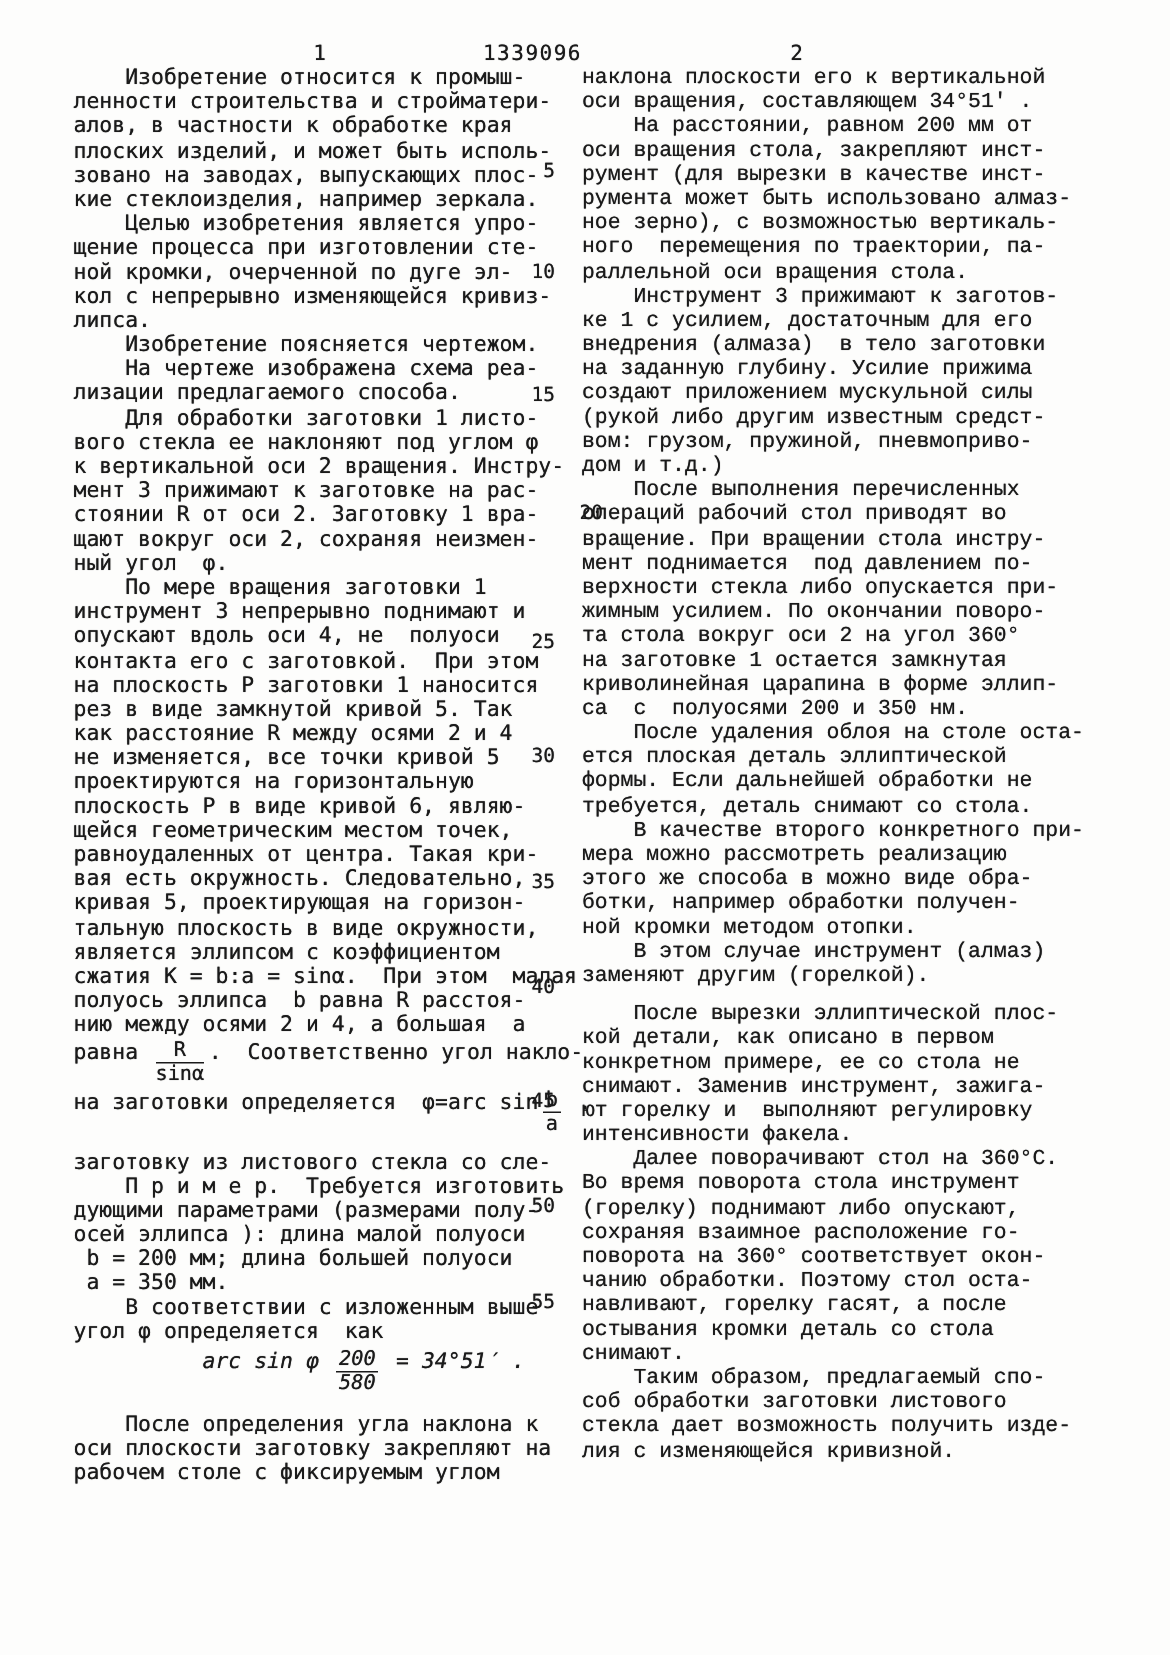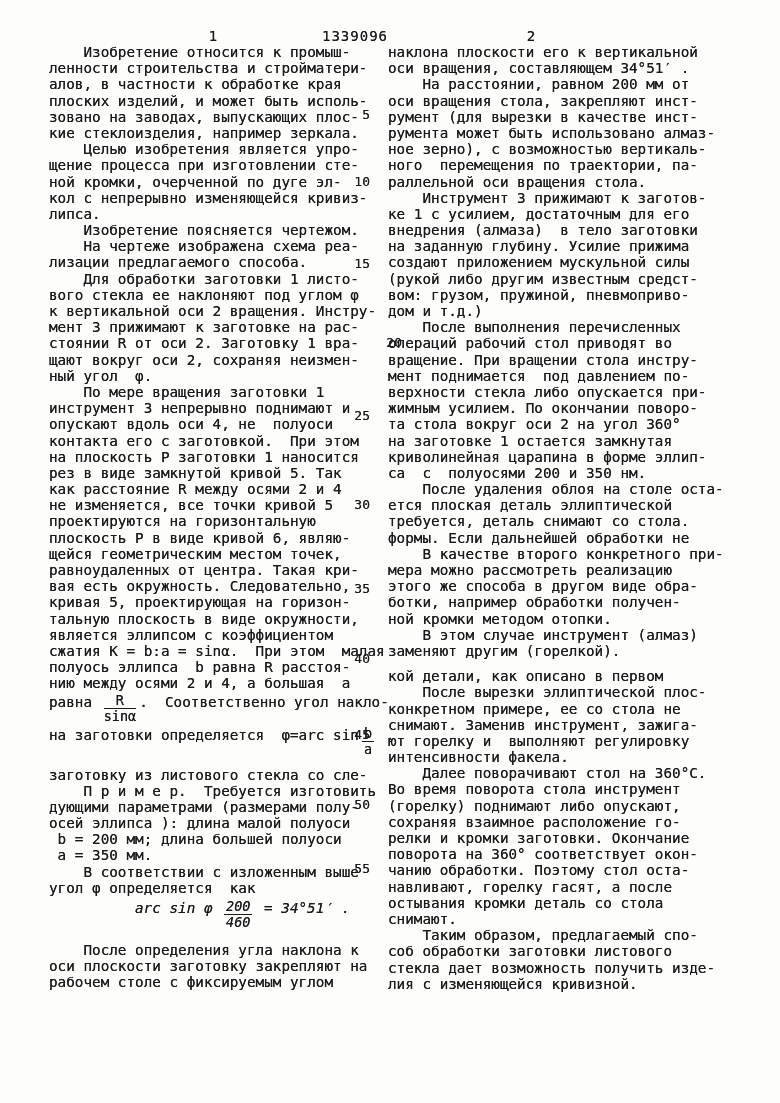--- a/index.html
+++ b/index.html
@@ -18,7 +18,7 @@
   .pnum-right{left:516px;width:30px;}
   .col{position:absolute;top:44px;font-size:14.3px;line-height:16.2px;}
   .col-left{left:49px;width:340px;}
-  .col-right{left:388px;width:344px;}
+  .col-right{left:388px;width:344px;font-family:Liberation Mono, monospace;}
   .tline{white-space:pre;height:16.2px;}
   .tgap{height:9px;}
   .formula{height:auto;display:flex;align-items:flex-start;white-space:pre;padding:2px 0;}

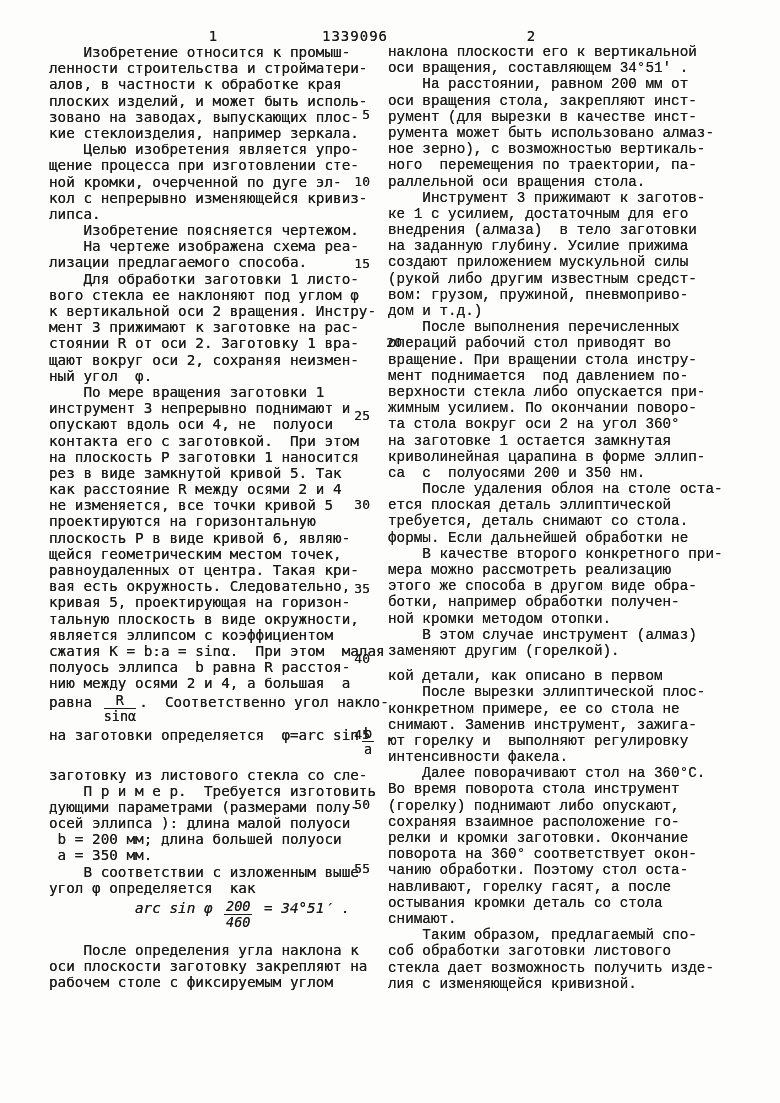--- a/index.html
+++ b/index.html
@@ -101,7 +101,7 @@
       <div class="gnum" style="top: 175px;">10</div>
       <div class="gnum" style="top: 257px;">15</div>
       <div class="gnum" style="top: 336px; padding-left: 32px;">20</div>
-      <div class="gnum" style="top: 409px;">25</div>
+      <div class="gnum" style="top: 422px;">25</div>
       <div class="gnum" style="top: 498px;">30</div>
       <div class="gnum" style="top: 582px;">35</div>
       <div class="gnum" style="top: 652px;">40</div>

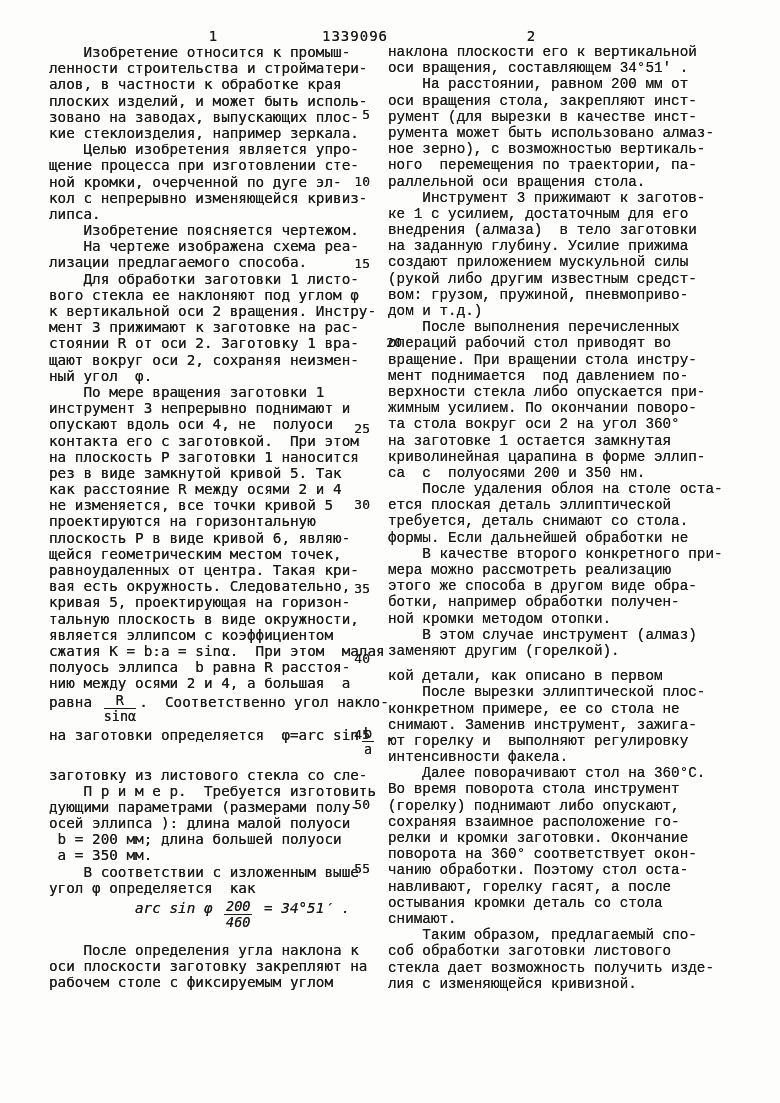--- a/index.html
+++ b/index.html
@@ -140,8 +140,8 @@
       <div class="tline">са  с  полуосями 200 и 350 нм.</div>
       <div class="tline">    После удаления облоя на столе оста-</div>
       <div class="tline">ется плоская деталь эллиптической</div>
+      <div class="tline">формы. Если дальнейшей обработки не</div>
       <div class="tline">требуется, деталь снимают со стола.</div>
-      <div class="tline">формы. Если дальнейшей обработки не</div>
       <div class="tline">    В качестве второго конкретного при-</div>
       <div class="tline">мера можно рассмотреть реализацию</div>
       <div class="tline">этого же способа в другом виде обра-</div>

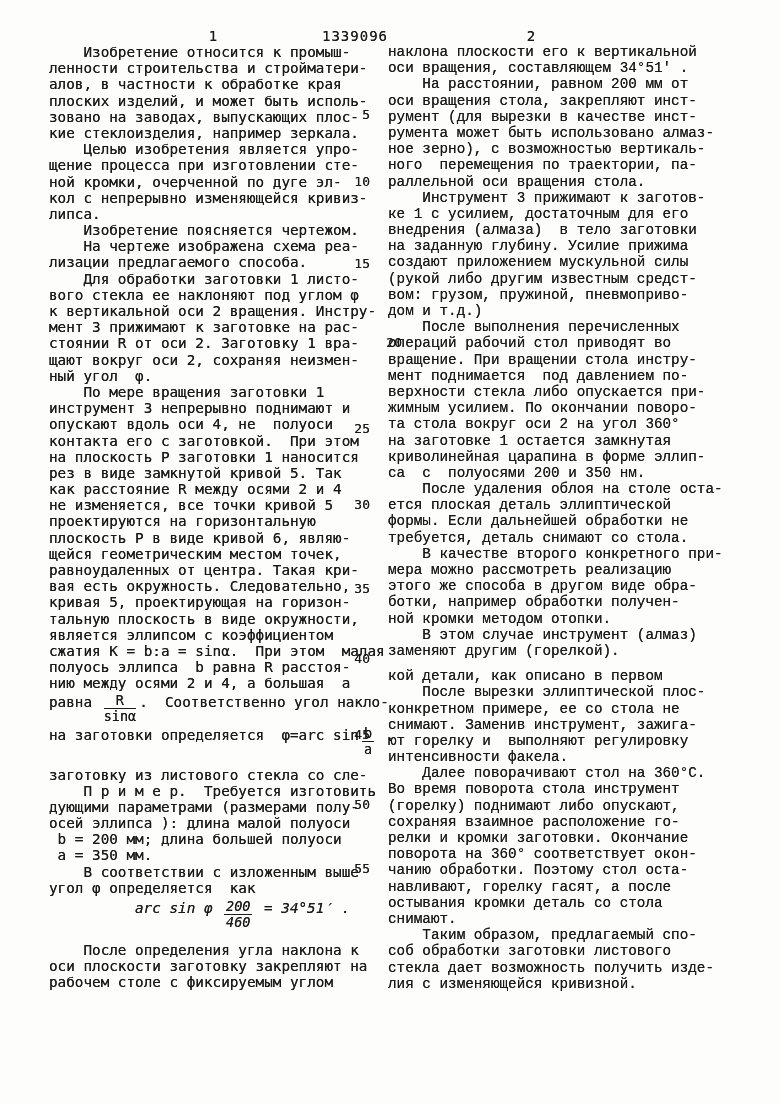--- a/index.html
+++ b/index.html
@@ -144,7 +144,7 @@
       <div class="tline">требуется, деталь снимают со стола.</div>
       <div class="tline">    В качестве второго конкретного при-</div>
       <div class="tline">мера можно рассмотреть реализацию</div>
-      <div class="tline">этого же способа в другом виде обра-</div>
+      <div class="tline">этого же способа в можно виде обра-</div>
       <div class="tline">ботки, например обработки получен-</div>
       <div class="tline">ной кромки методом отопки.</div>
       <div class="tline">    В этом случае инструмент (алмаз)</div>

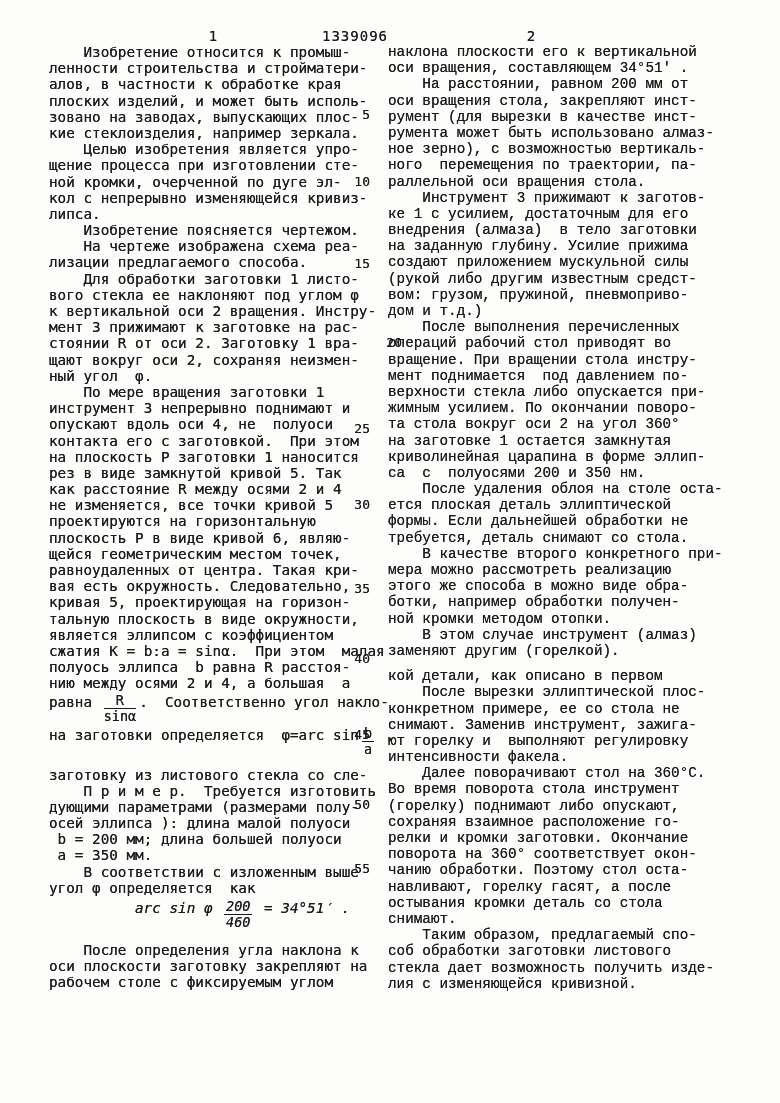--- a/index.html
+++ b/index.html
@@ -150,8 +150,8 @@
       <div class="tline">    В этом случае инструмент (алмаз)</div>
       <div class="tline">заменяют другим (горелкой).</div>
       <div class="tgap"></div>
+      <div class="tline">    После вырезки эллиптической плос-</div>
       <div class="tline">кой детали, как описано в первом</div>
-      <div class="tline">    После вырезки эллиптической плос-</div>
       <div class="tline">конкретном примере, ее со стола не</div>
       <div class="tline">снимают. Заменив инструмент, зажига-</div>
       <div class="tline">ют горелку и  выполняют регулировку</div>

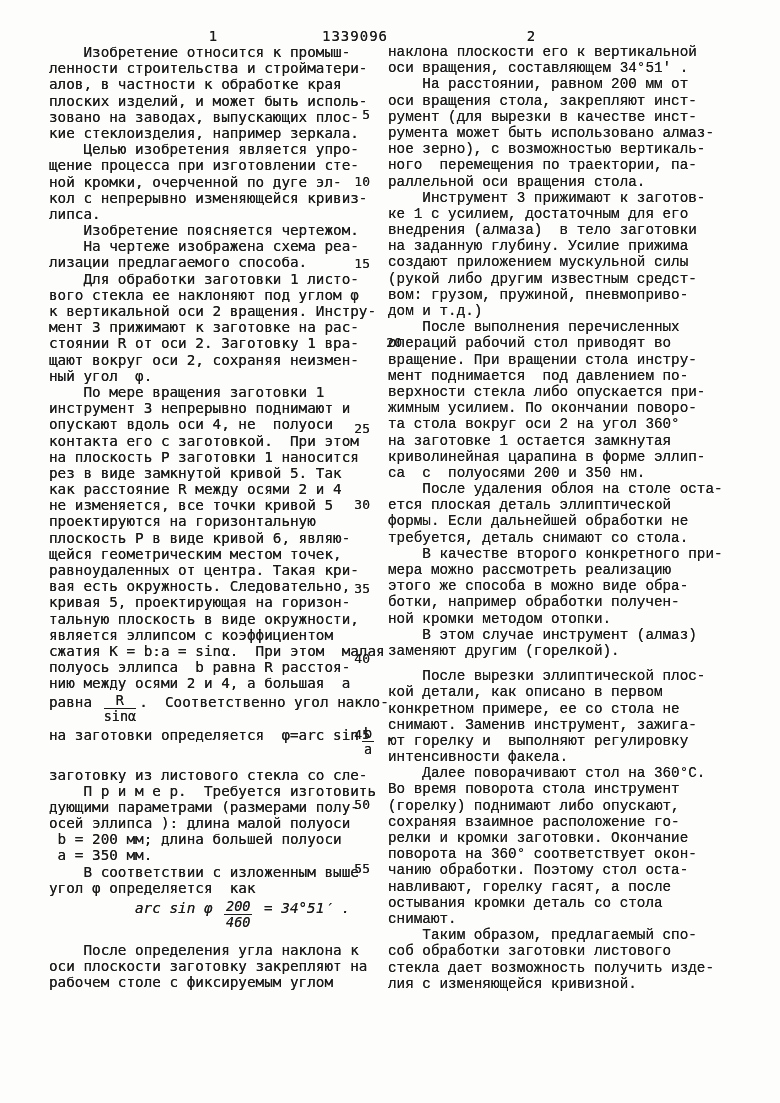--- a/index.html
+++ b/index.html
@@ -160,7 +160,6 @@
       <div class="tline">Во время поворота стола инструмент</div>
       <div class="tline">(горелку) поднимают либо опускают,</div>
       <div class="tline">сохраняя взаимное расположение го-</div>
-      <div class="tline">релки и кромки заготовки. Окончание</div>
       <div class="tline">поворота на 360° соответствует окон-</div>
       <div class="tline">чанию обработки. Поэтому стол оста-</div>
       <div class="tline">навливают, горелку гасят, а после</div>

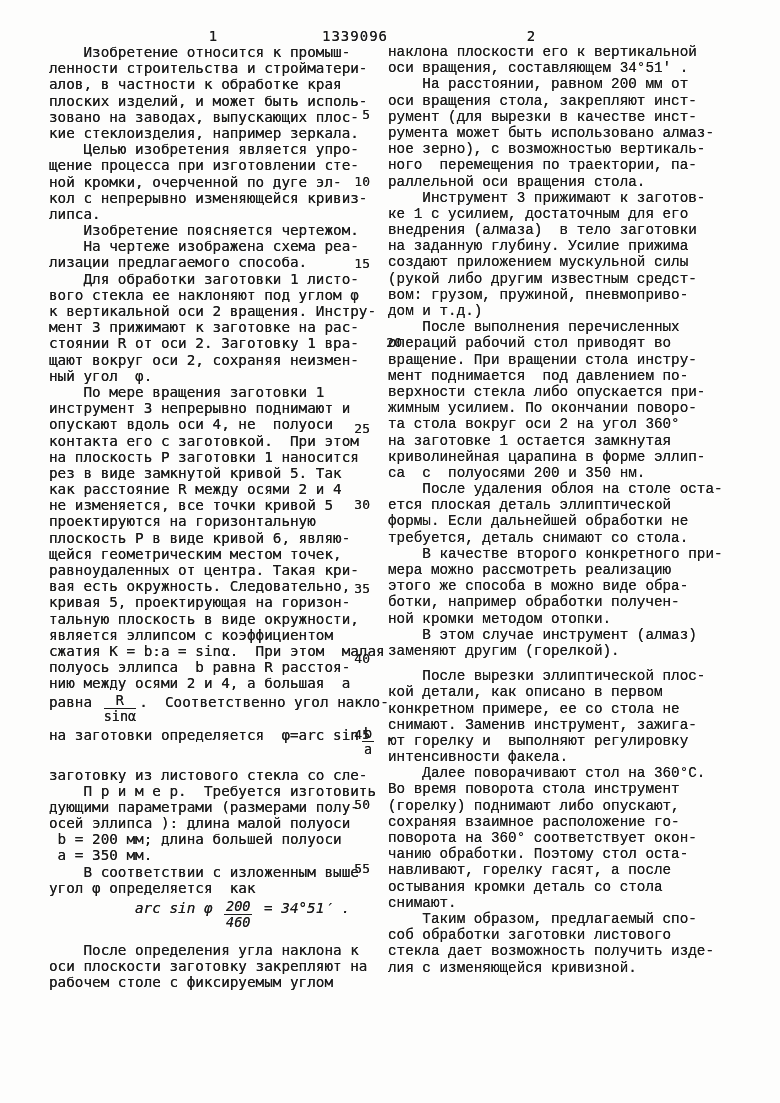--- a/index.html
+++ b/index.html
@@ -89,7 +89,7 @@
       <div class="tline"> a = 350 мм.</div>
       <div class="tline">    В соответствии с изложенным выше</div>
       <div class="tline">угол φ определяется  как</div>
-      <div class="formula centered"><span>arc sin φ </span><span class="frac"><span class="num">200</span><span class="den">460</span></span><span> = 34°51′ .</span></div>
+      <div class="formula centered"><span>arc sin φ </span><span class="frac"><span class="num">200</span><span class="den">580</span></span><span> = 34°51′ .</span></div>
       <div class="tgap"></div>
       <div class="tline">    После определения угла наклона к</div>
       <div class="tline">оси плоскости заготовку закрепляют на</div>

